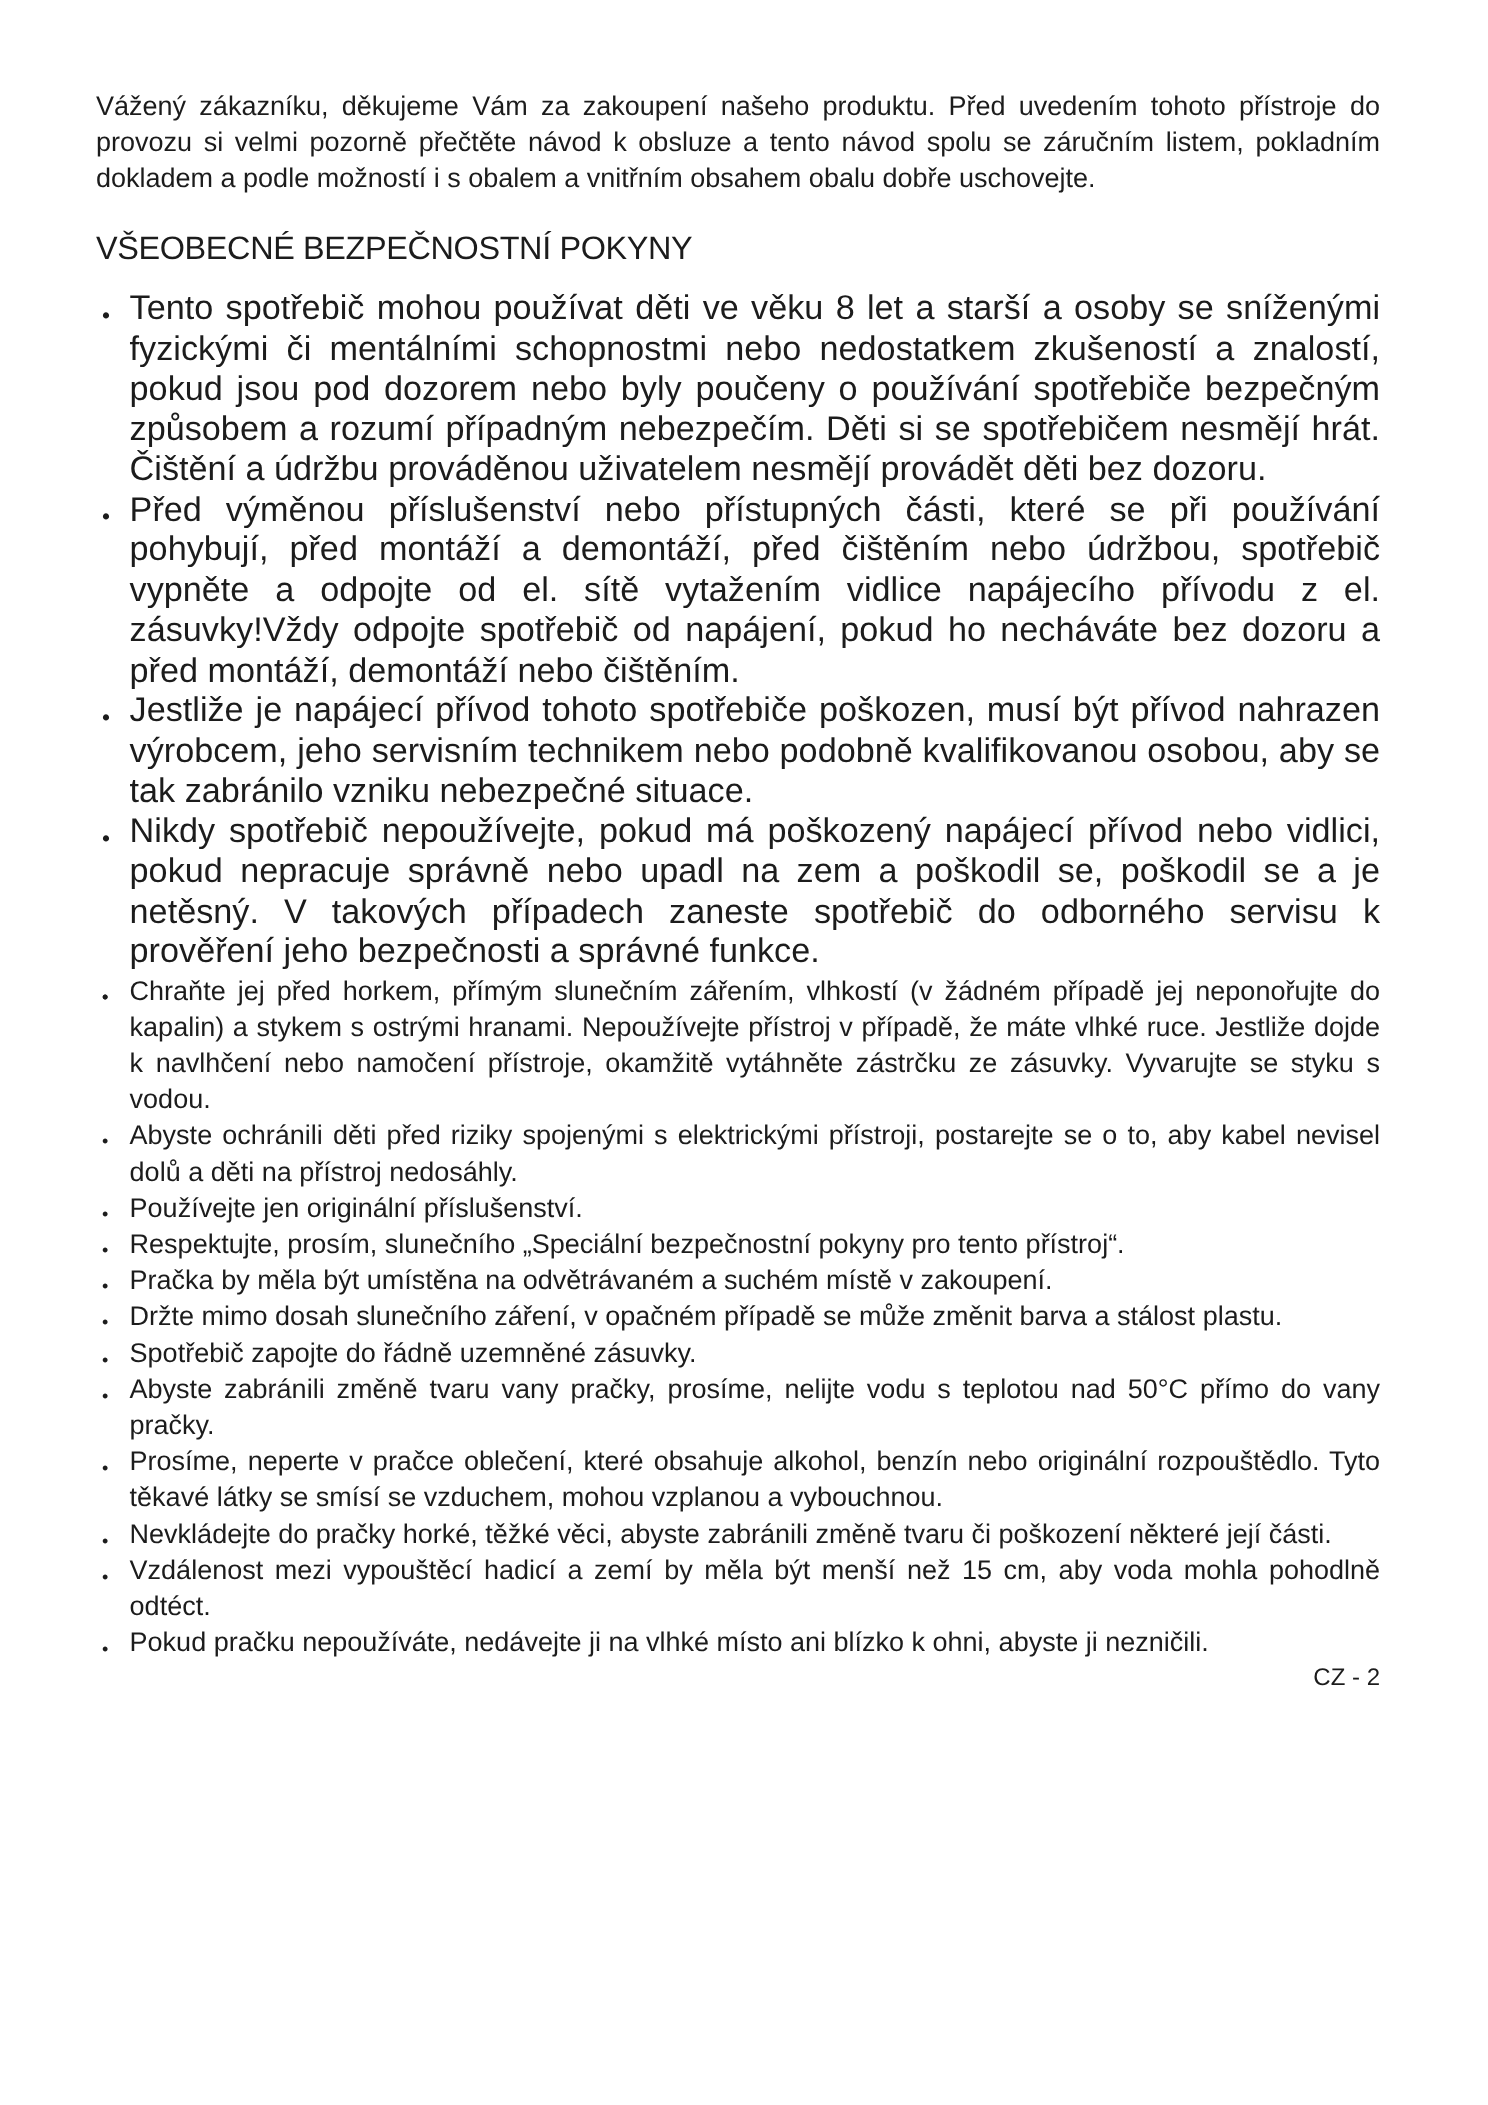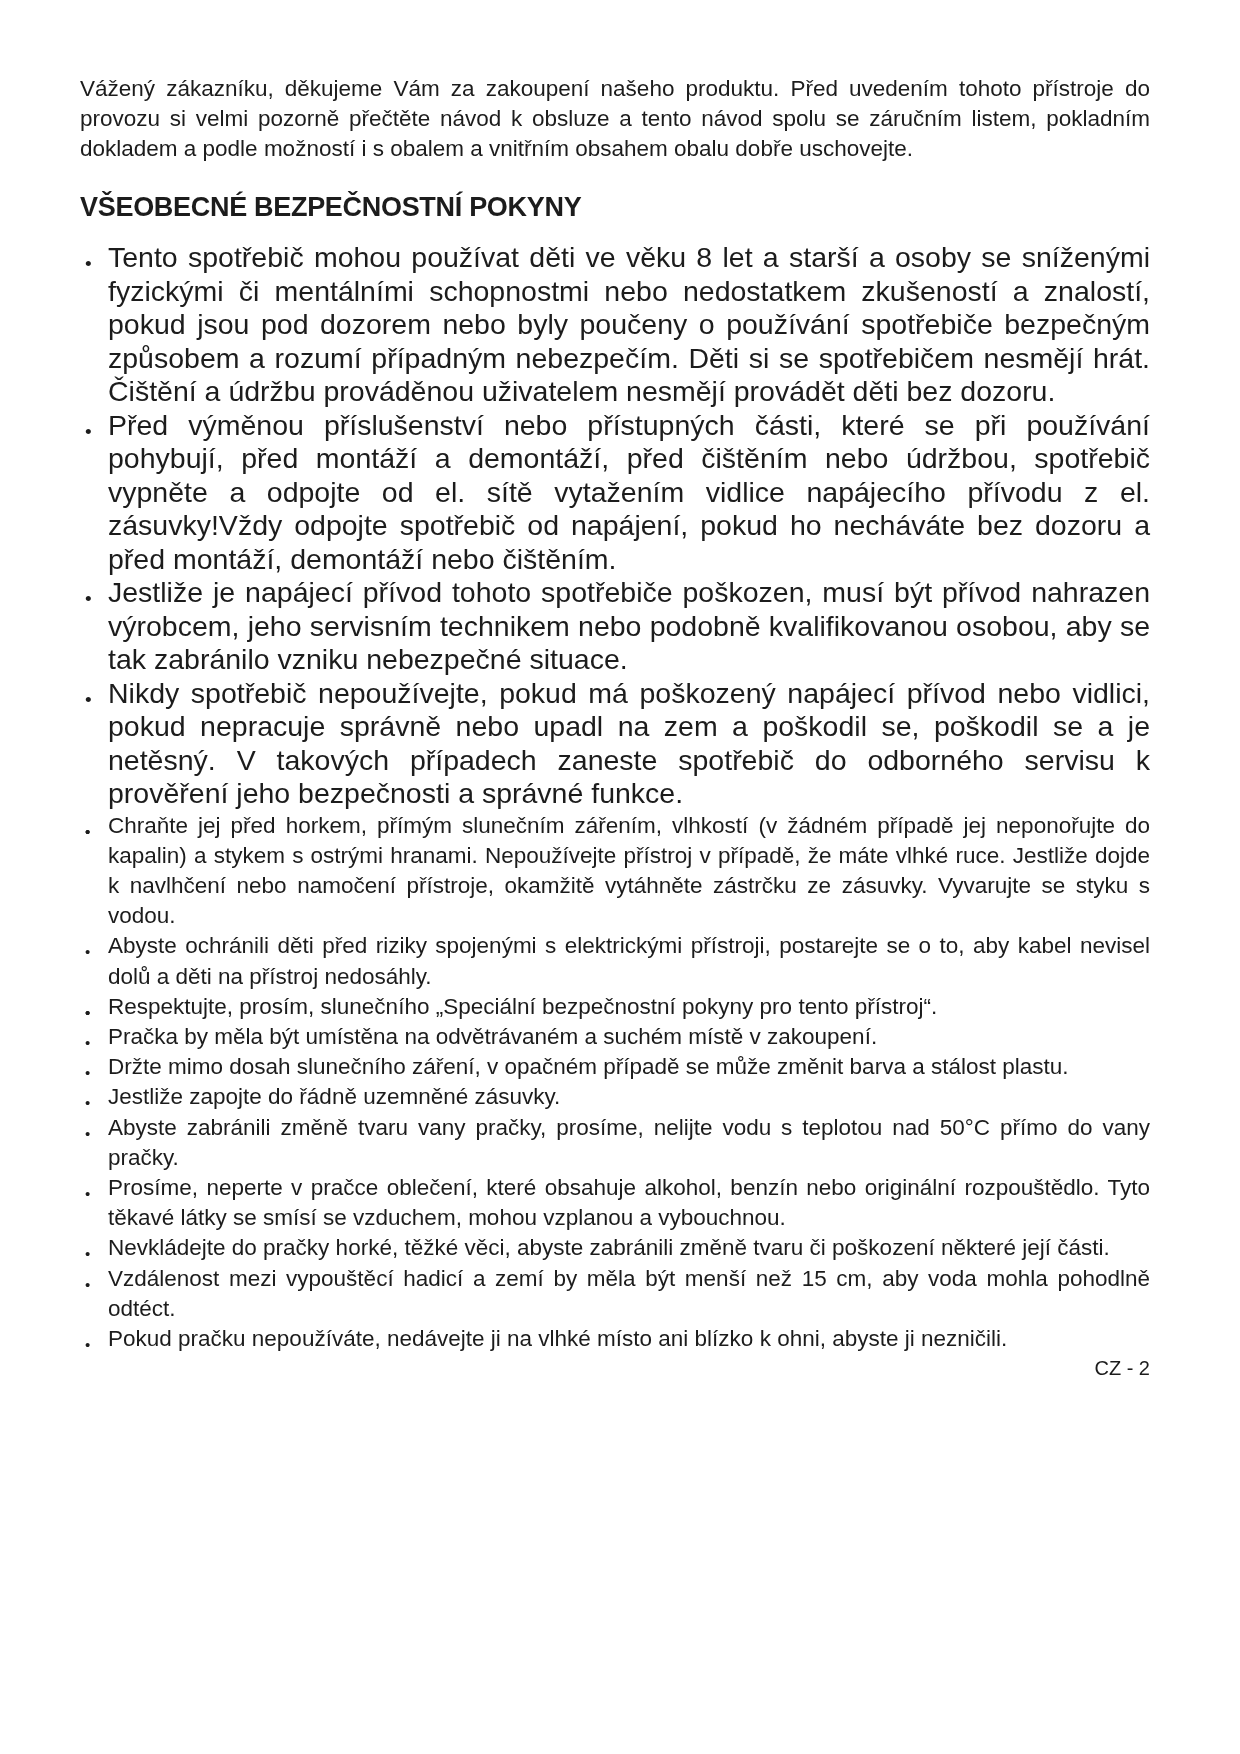--- a/index.html
+++ b/index.html
@@ -30,7 +30,7 @@
   .section-heading {
     font-size: 27px;
     line-height: 30px;
-    font-weight: bold;
+    font-weight: normal;
     letter-spacing: -0.3px;
     margin: 28px 0 19px 0;
   }

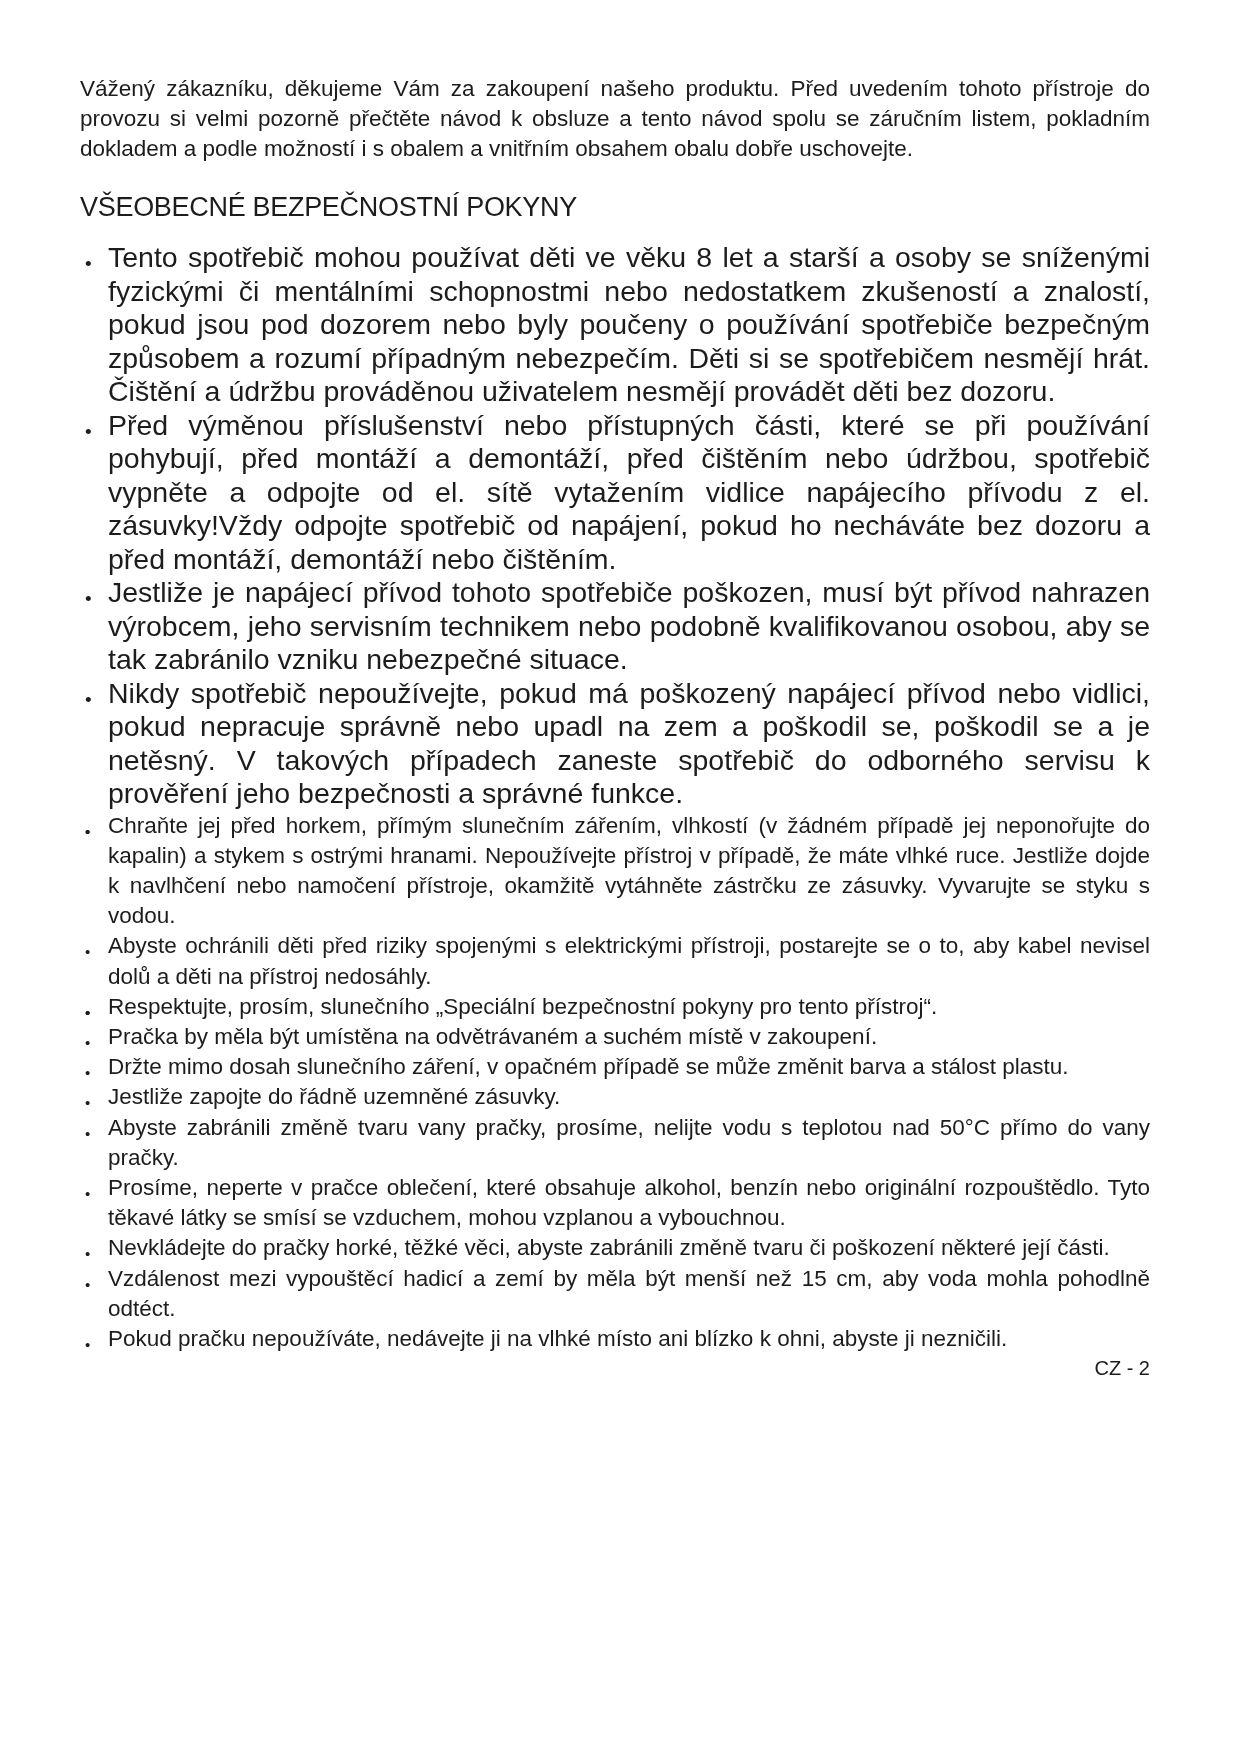--- a/index.html
+++ b/index.html
@@ -91,7 +91,7 @@
         <div class="li small"><span class="dot">•</span></div>
         <div class="li small"><span class="dot">•</span><span>Chraňte jej před horkem, přímým slunečním zářením, vlhkostí (v žádném případě jej neponořujte do kapalin) a stykem s ostrými hranami. Nepoužívejte přístroj v případě, že máte vlhké ruce. Jestliže dojde k navlhčení nebo namočení přístroje, okamžitě vytáhněte zástrčku ze zásuvky. Vyvarujte se styku s vodou.</span></div>
         <div class="li small"><span class="dot">•</span><span>Abyste ochránili děti před riziky spojenými s elektrickými přístroji, postarejte se o to, aby kabel nevisel dolů a děti na přístroj nedosáhly.</span></div>
-        <div class="li small"><span class="dot">•</span></div>
+        <div class="li small"><span class="dot">•</span><span>Používejte jen originální příslušenství.</span></div>
         <div class="li small"><span class="dot">•</span><span>Respektujte, prosím, slunečního „Speciální bezpečnostní pokyny pro tento přístroj“.</span></div>
       </div>
   </section>

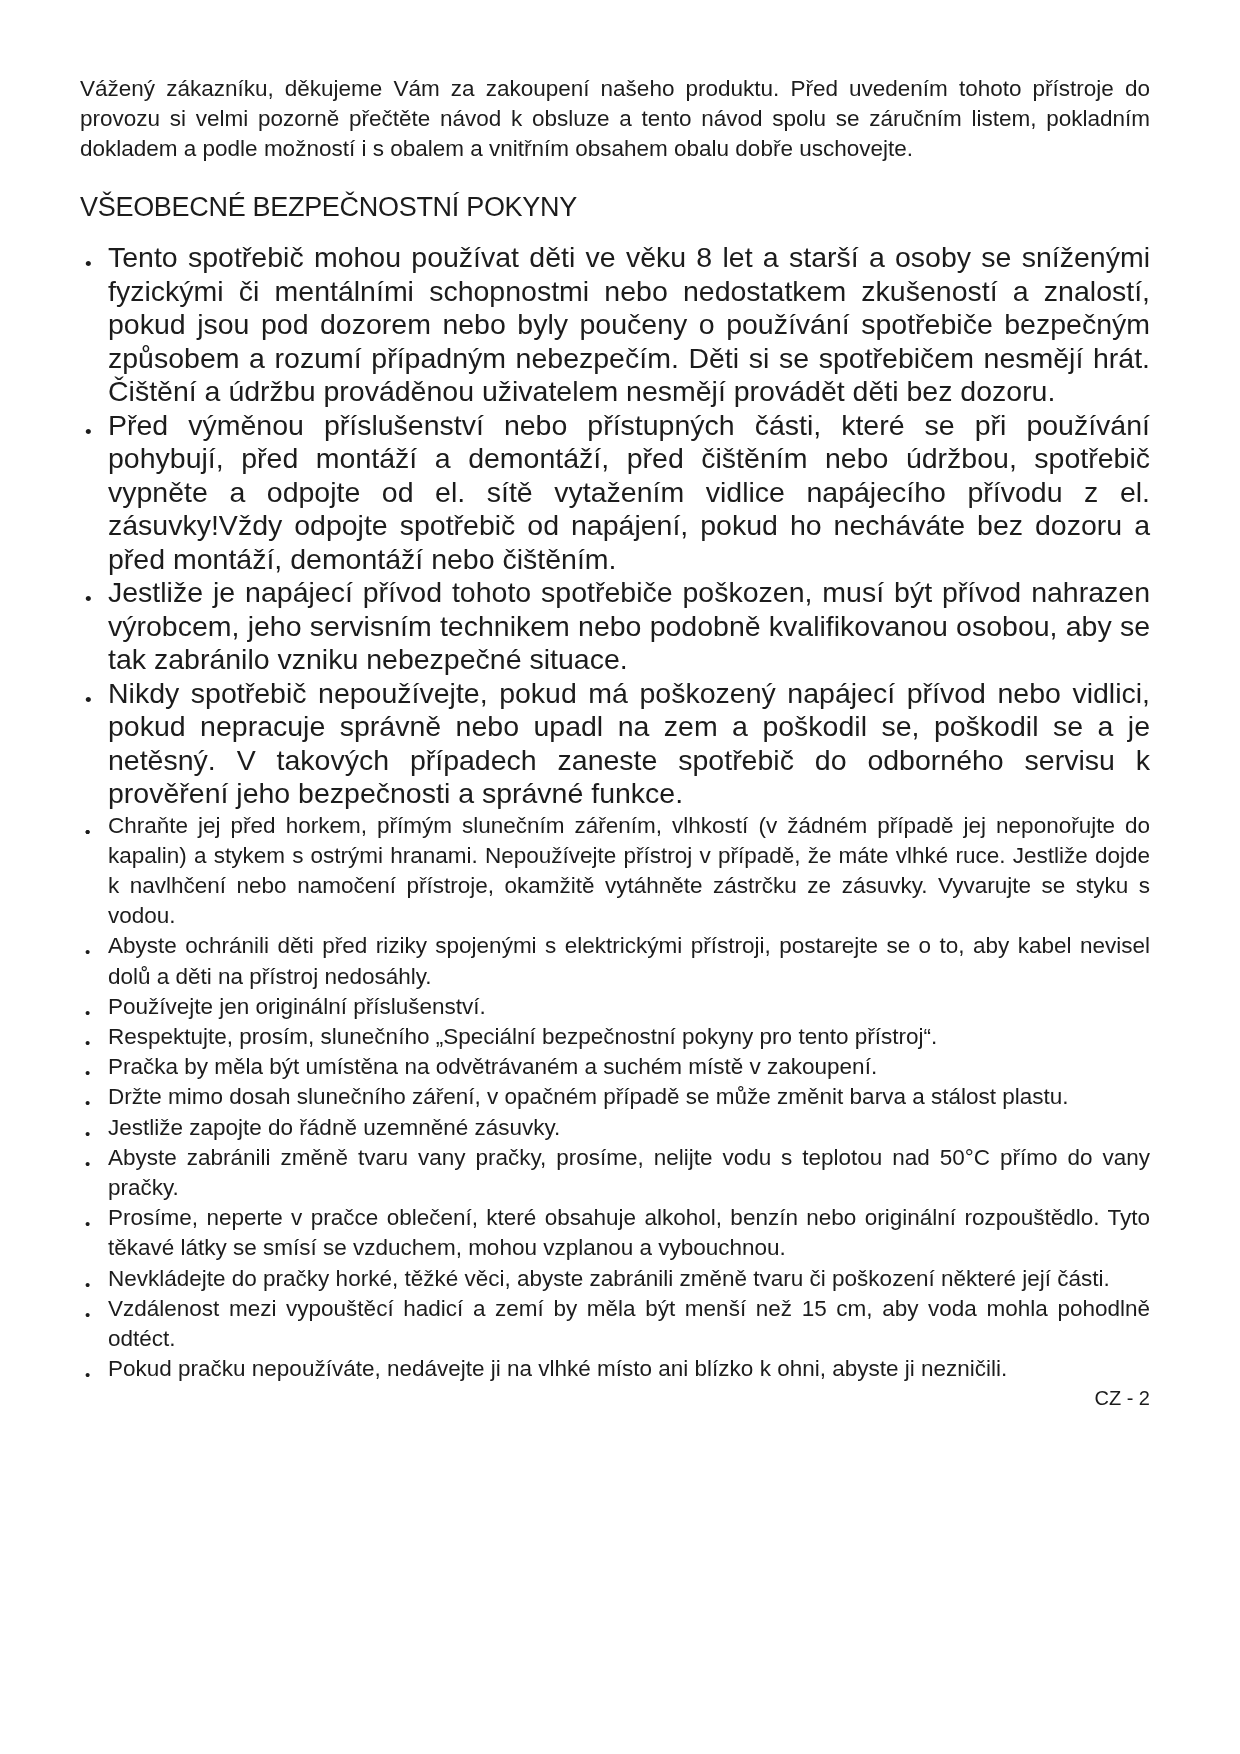--- a/index.html
+++ b/index.html
@@ -100,7 +100,7 @@
     <div class="list">
         <div class="li small"><span class="dot">•</span><span>Pračka by měla být umístěna na odvětrávaném a suchém místě v zakoupení.</span></div>
         <div class="li small"><span class="dot">•</span><span>Držte mimo dosah slunečního záření, v opačném případě se může změnit barva a stálost plastu.</span></div>
-        <div class="li small"><span class="dot">•</span><span>Jestliže zapojte do řádně uzemněné zásuvky.</span></div>
+        <div class="li small"><span class="dot">•</span><span>Spotřebič zapojte do řádně uzemněné zásuvky.</span></div>
         <div class="li small"><span class="dot">•</span><span>Abyste zabránili změně tvaru vany pračky, prosíme, nelijte vodu s teplotou nad 50°C přímo do vany pračky.</span></div>
         <div class="li small"><span class="dot">•</span><span>Prosíme, neperte v pračce oblečení, které obsahuje alkohol, benzín nebo originální rozpouštědlo. Tyto těkavé látky se smísí se vzduchem, mohou vzplanou a vybouchnou.</span></div>
         <div class="li small"><span class="dot">•</span><span>Nevkládejte do pračky horké, těžké věci, abyste zabránili změně tvaru či poškození některé její části.</span></div>

